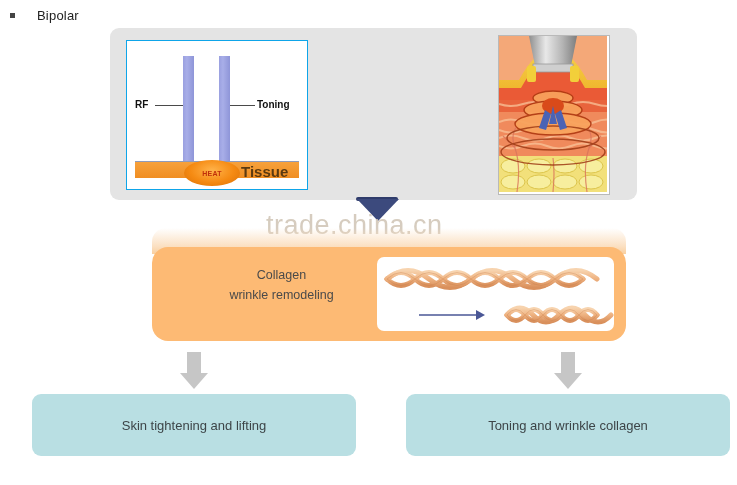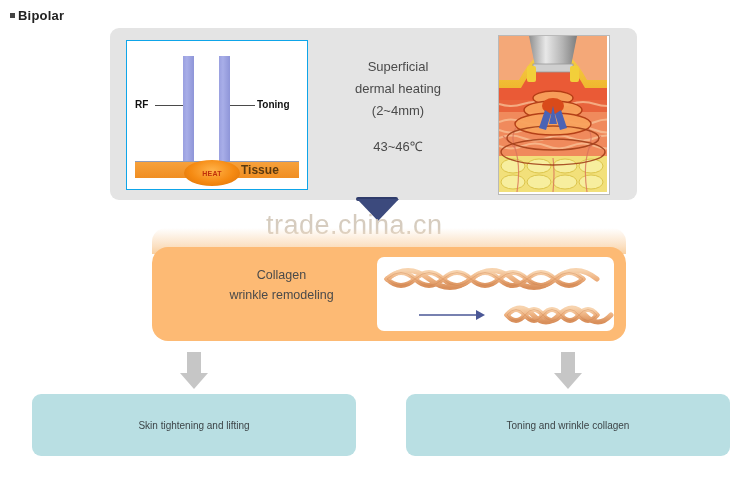--- a/index.html
+++ b/index.html
@@ -23,8 +23,7 @@
     top: 8px;
     display: flex;
     align-items: center;
-    gap: 3px;
-    font-weight: bold;
+    gap: 22px;
   }
   #heading .bullet {
     width: 5px;

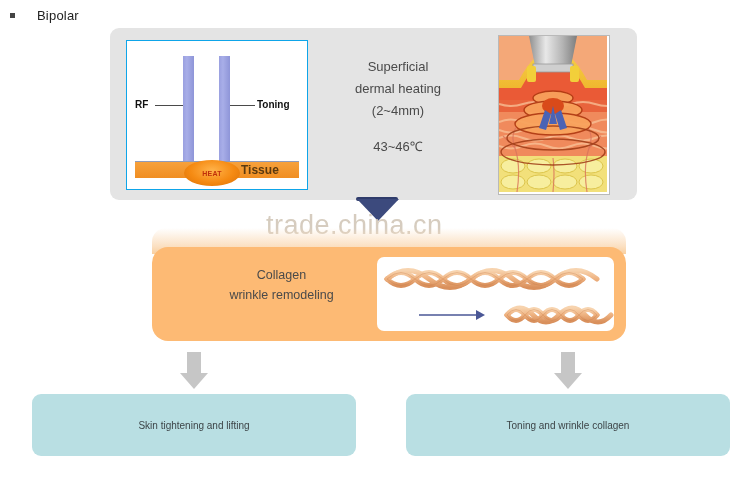--- a/index.html
+++ b/index.html
@@ -303,12 +303,6 @@
     <div id="tissue-label">Tissue</div>
   </div>
 
-  <div id="heating-text">
-    <div>Superficial</div>
-    <div>dermal heating</div>
-    <div>(2~4mm)</div>
-    <span class="temp">43~46℃</span>
-  </div>
 
   <div id="skin-figure">
     <svg id="skin-svg" width="108" height="156" viewBox="0 0 108 156">

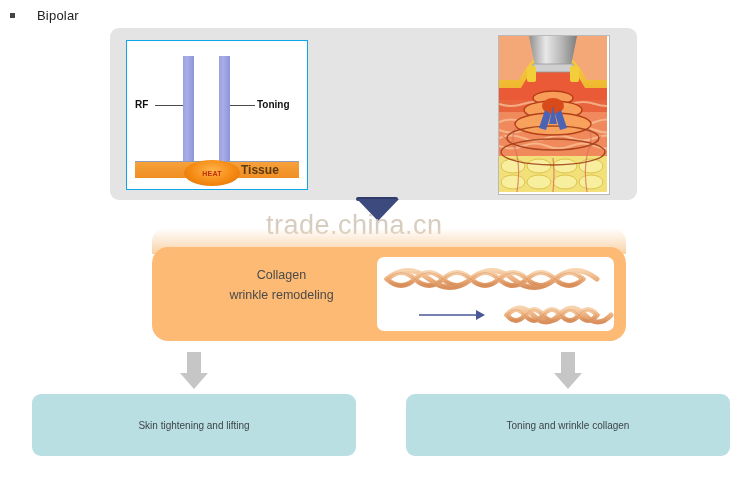--- a/index.html
+++ b/index.html
@@ -127,7 +127,7 @@
     position: absolute;
     left: 114px;
     top: 122px;
-    font-size: 12px;
+    font-size: 15px;
     font-weight: bold;
     color: #5b3a10;
   }

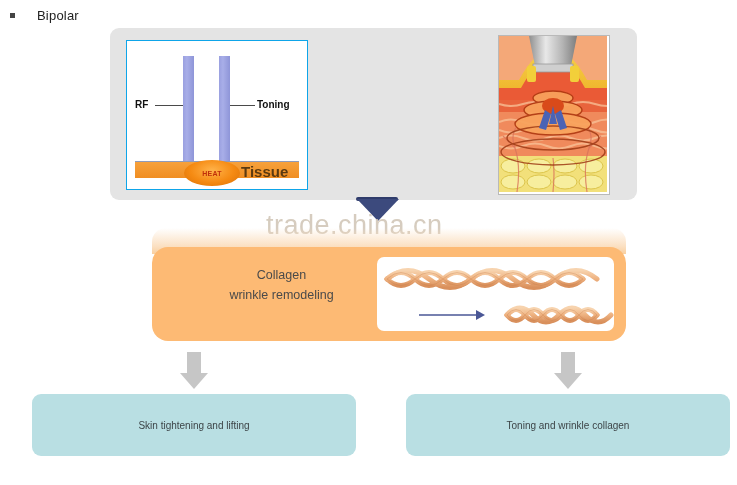--- a/index.html
+++ b/index.html
@@ -267,7 +267,7 @@
     display: flex;
     align-items: center;
     justify-content: center;
-    font-size: 10px;
+    font-size: 13px;
     color: #3d4548;
   }
   #outcome-left  { left: 32px;  width: 324px; }

